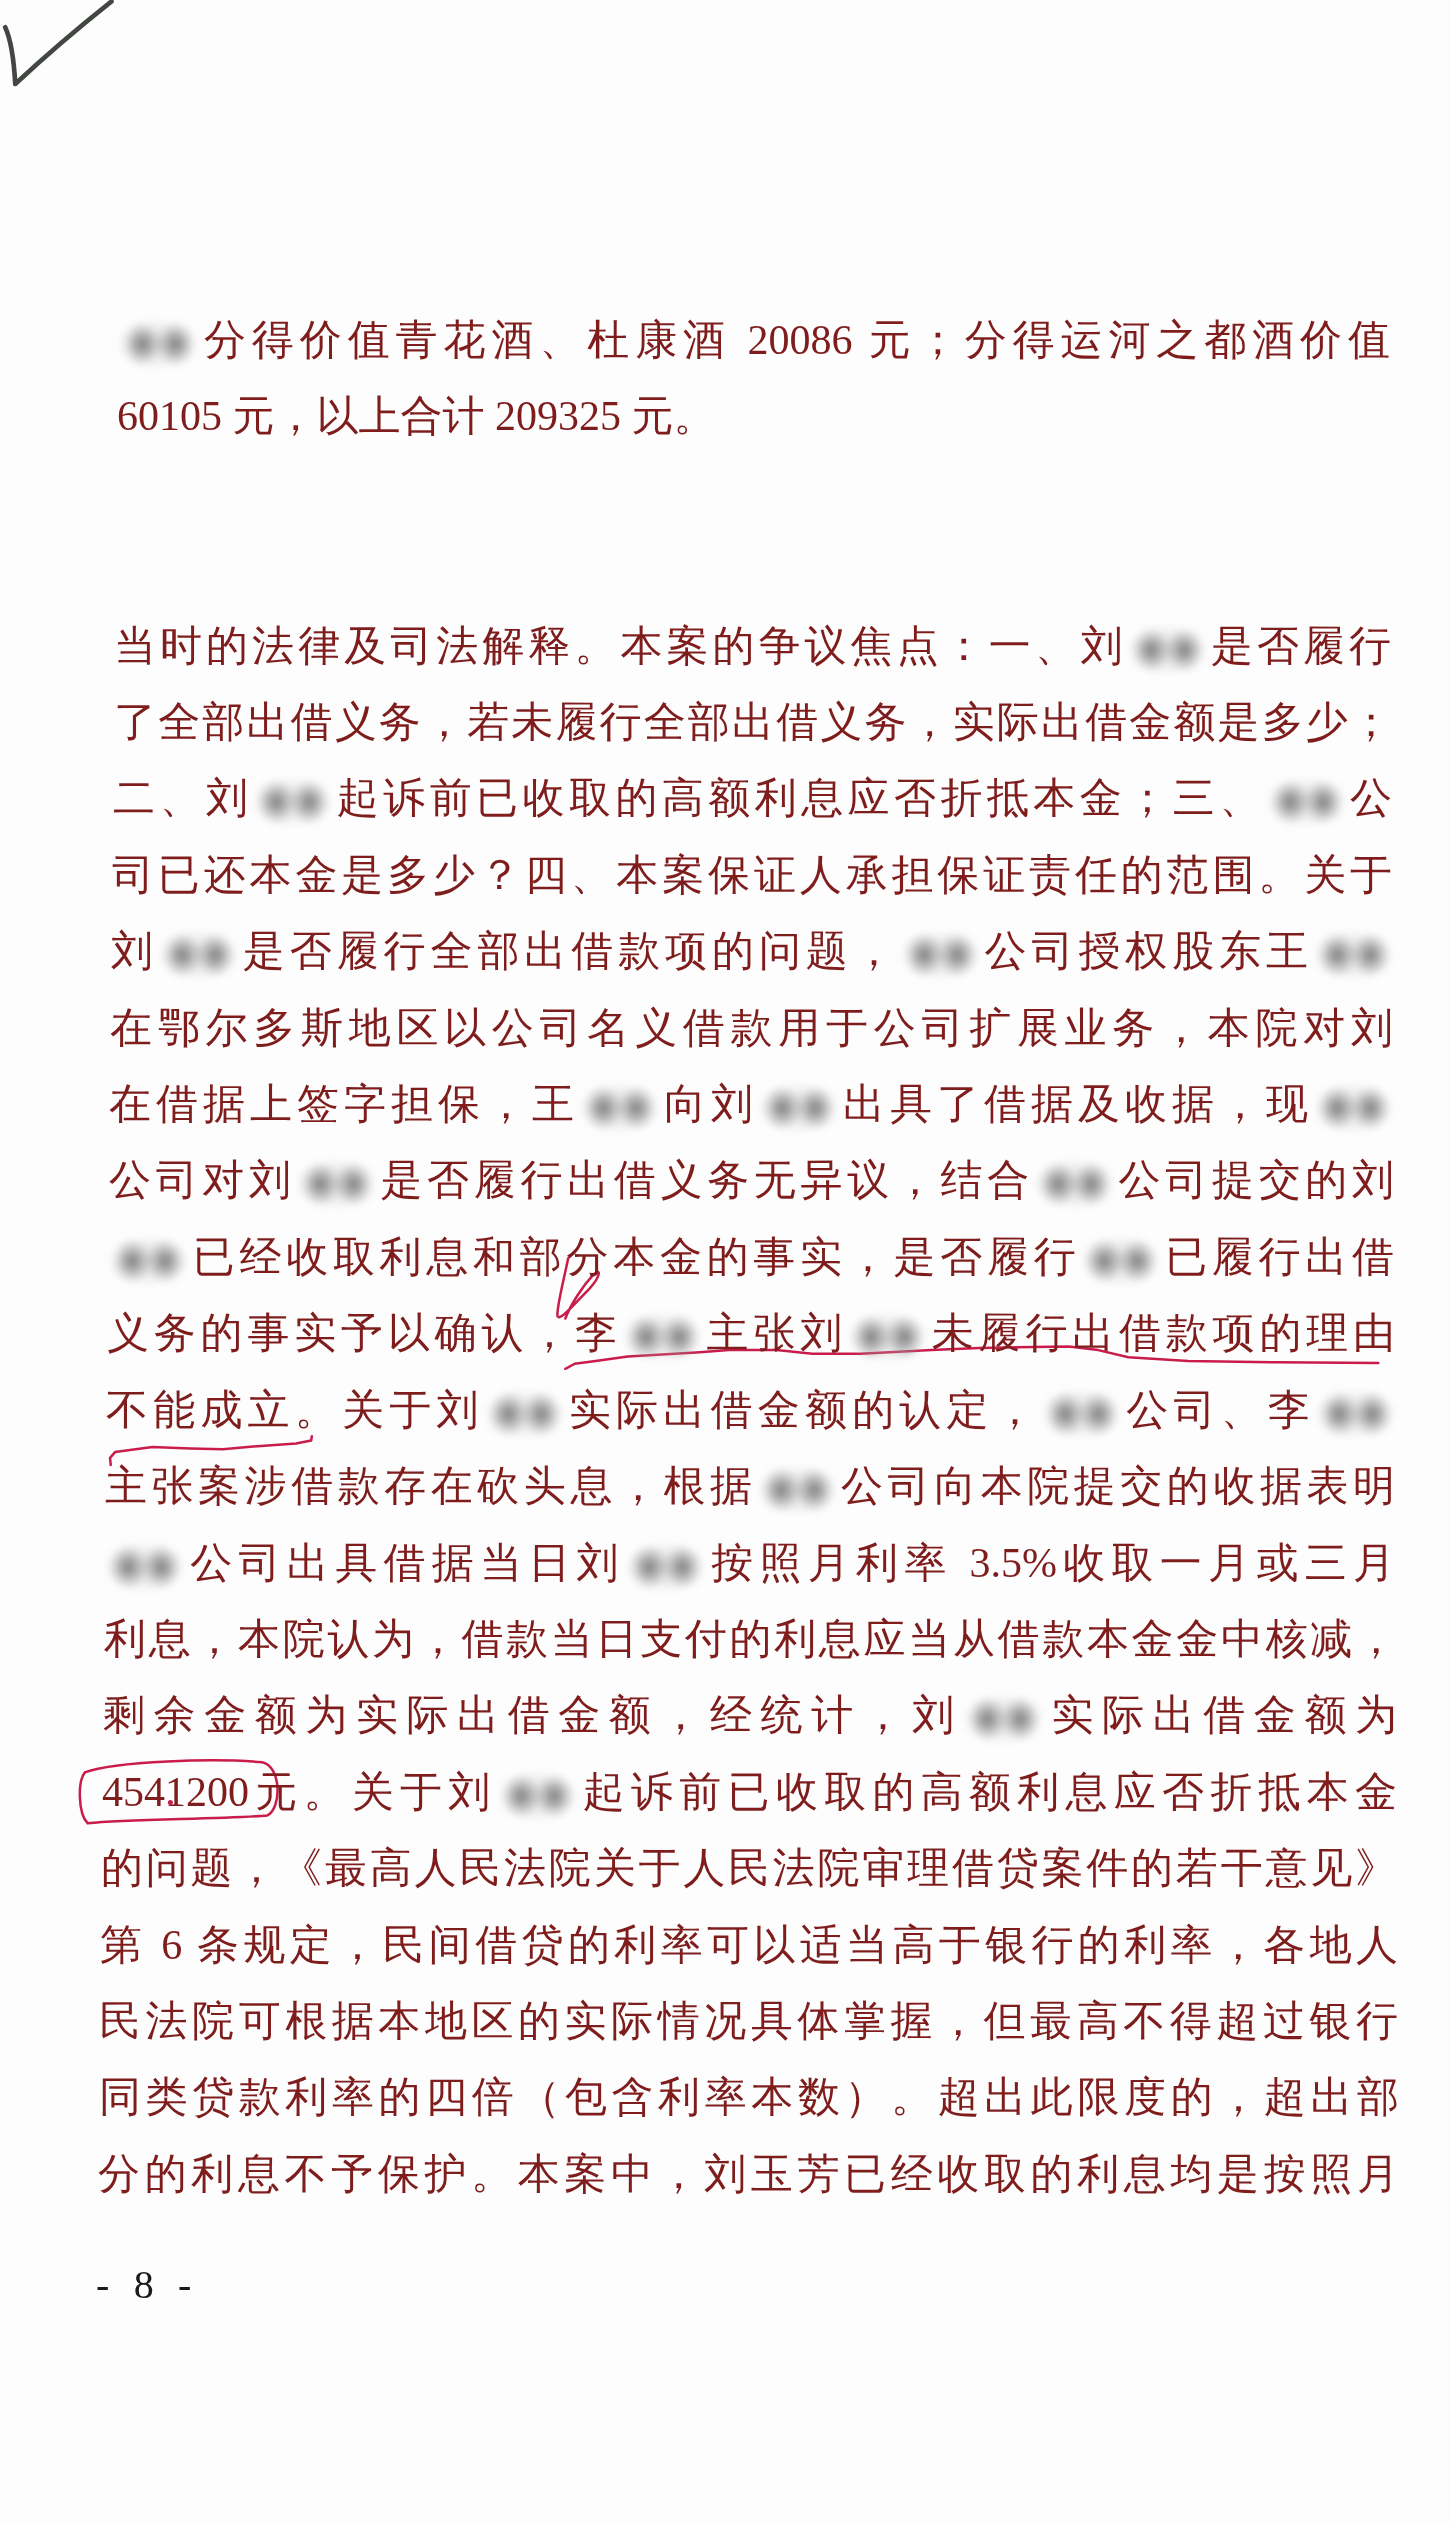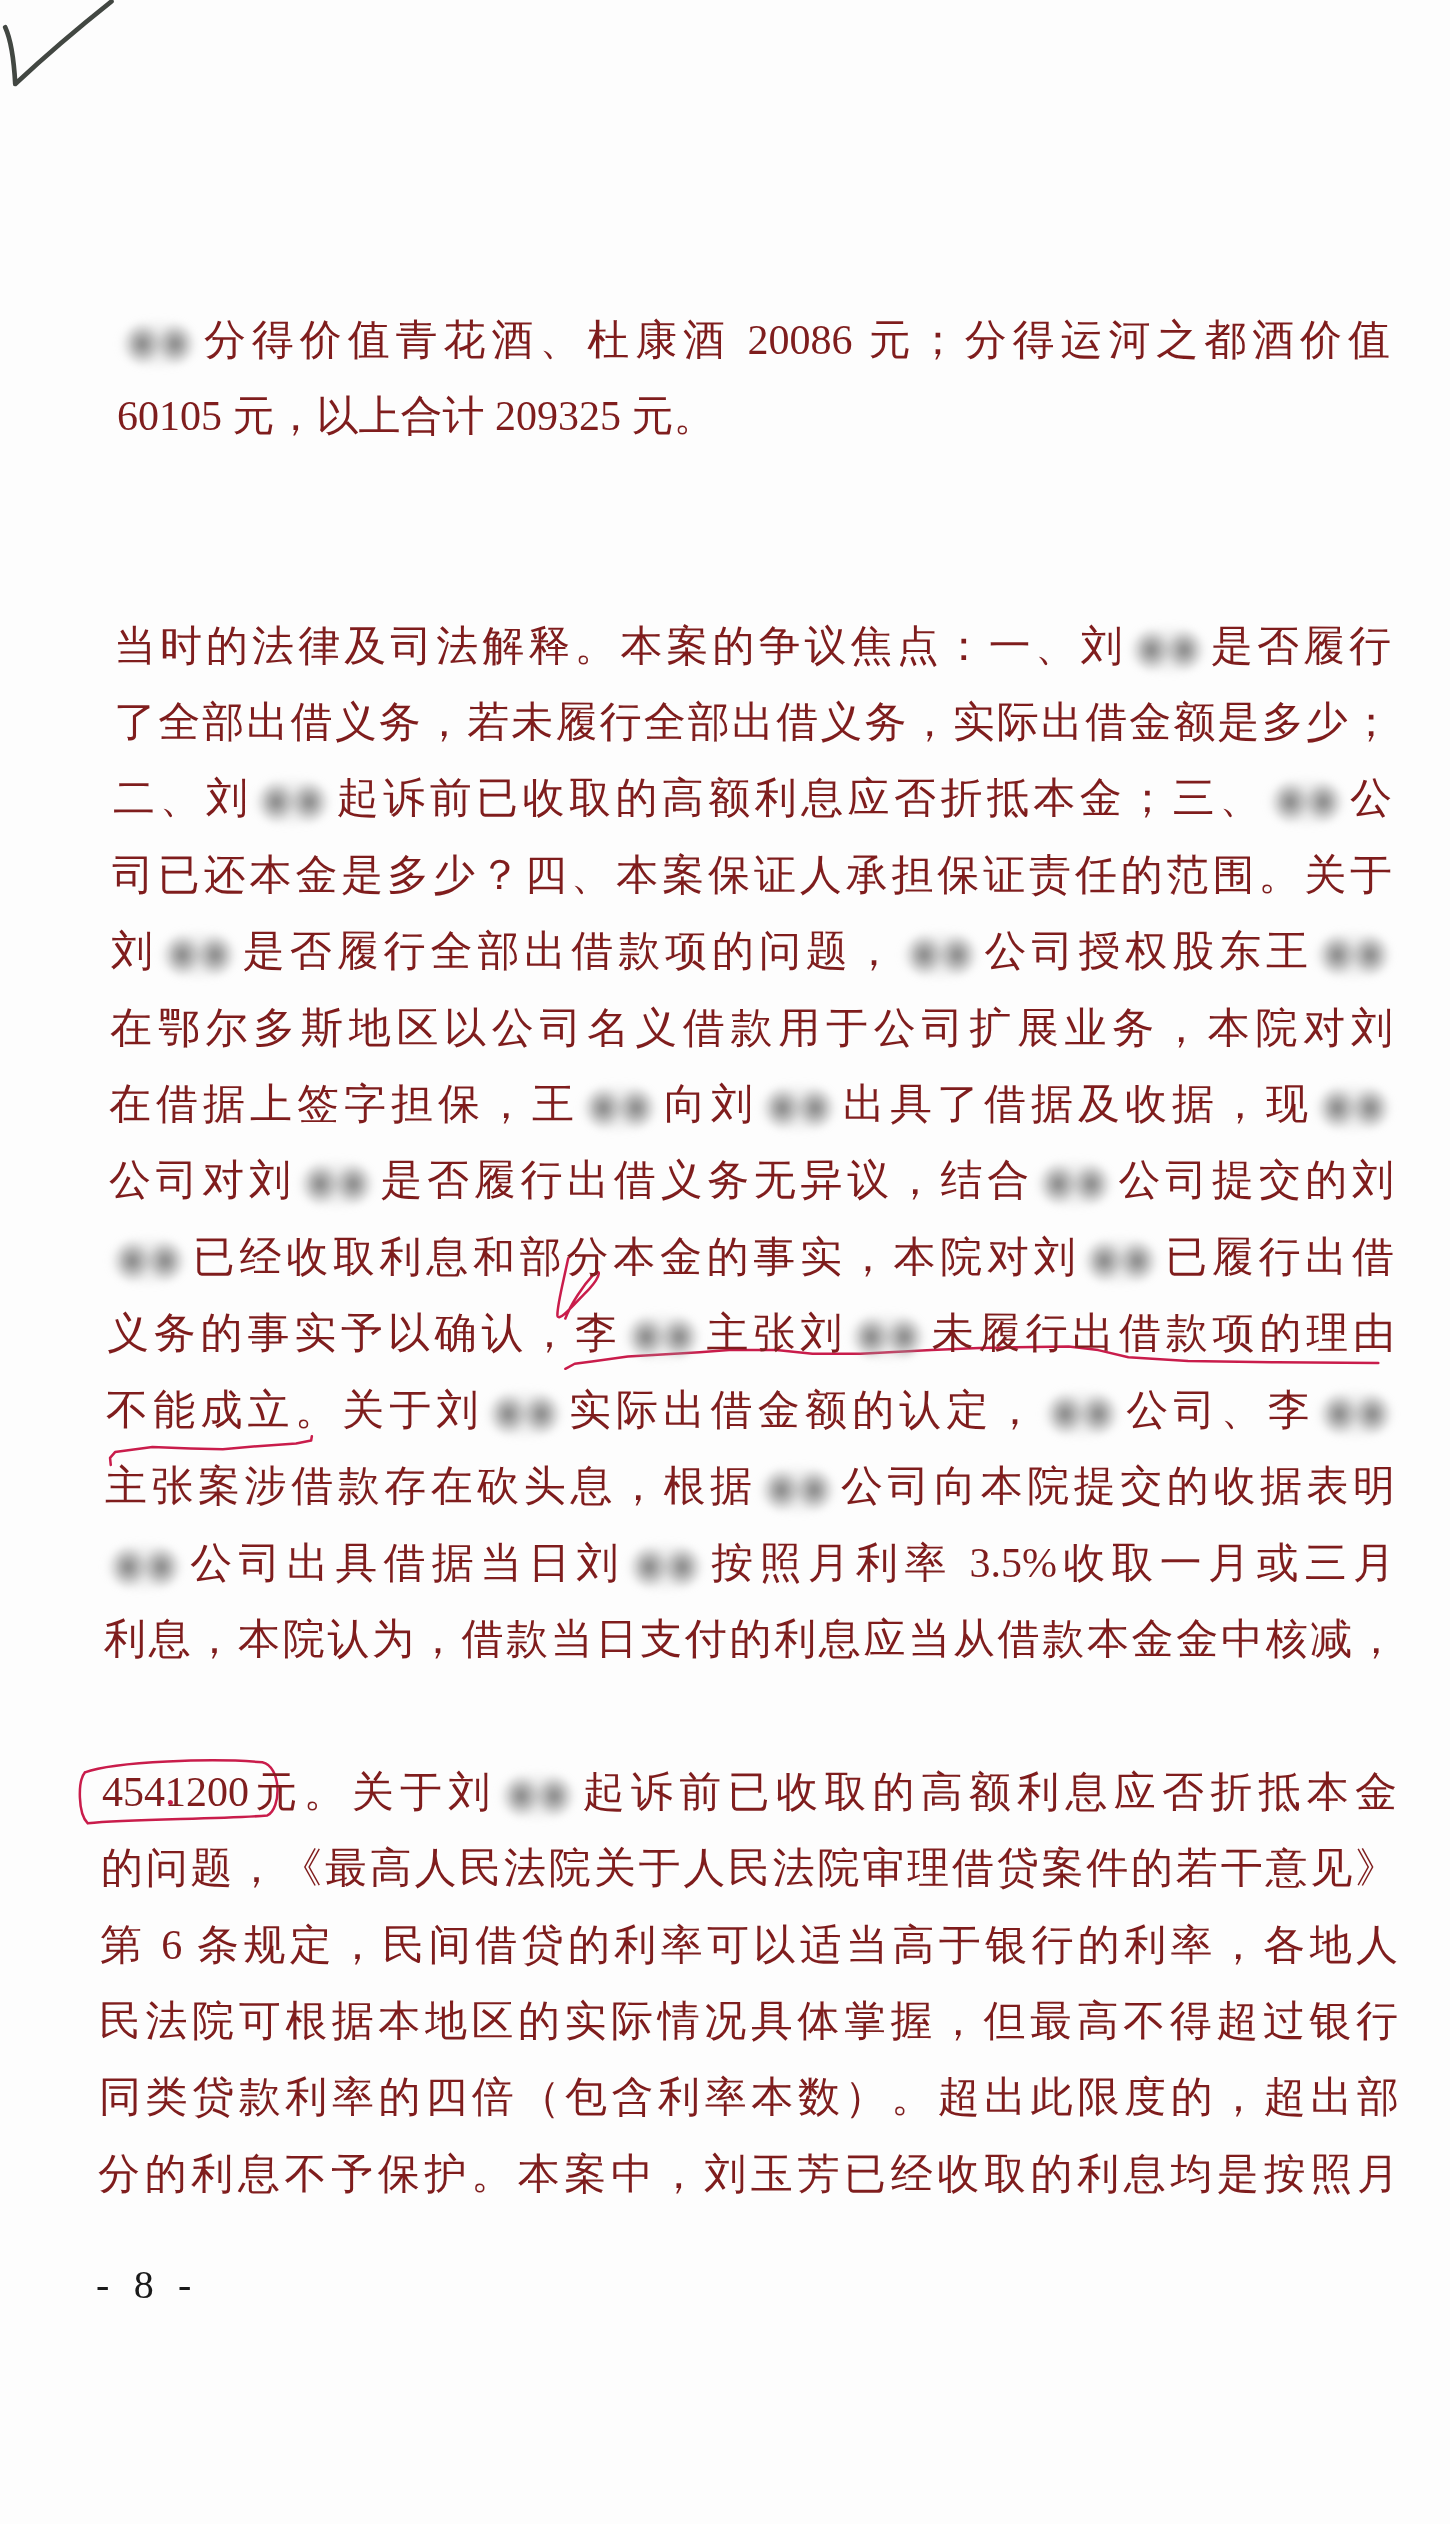--- a/index.html
+++ b/index.html
@@ -62,7 +62,7 @@
       <div class="line" style="top: 688px; left: 110px; width: 1283px;"><span class="seg">在鄂尔多斯地区以公司名义借款用于公司扩展业务，本院对刘</span></div>
       <div class="line" style="top: 764px; left: 109px; width: 1284px;"><span class="seg">在借据上签字担保，王</span><span class="redaction" style="width: 80px;"></span><span class="seg">向刘</span><span class="redaction" style="width: 80px;"></span><span class="seg">出具了借据及收据，现</span><span class="redaction" style="width: 80px;"></span></div>
       <div class="line" style="top: 840px; left: 109px; width: 1285px;"><span class="seg">公司对刘</span><span class="redaction" style="width: 80px;"></span><span class="seg">是否履行出借义务无异议，结合</span><span class="redaction" style="width: 80px;"></span><span class="seg">公司提交的刘</span></div>
-      <div class="line" style="top: 917px; left: 108px; width: 1286px;"><span class="redaction" style="width: 80px;"></span><span class="seg">已经收取利息和部分本金的事实，本院对刘</span><span class="redaction" style="width: 80px;"></span><span class="seg">已履行出借</span></div>
+      <div class="line" style="top: 917px; left: 108px; width: 1286px;"><span class="redaction" style="width: 80px;"></span><span class="seg">已经收取利息和部分本金的事实，是否履行</span><span class="redaction" style="width: 80px;"></span><span class="seg">已履行出借</span></div>
       <div class="line" style="top: 993px; left: 107px; width: 1288px;"><span class="seg">义务的事实予以确认，李</span><span class="redaction" style="width: 80px;"></span><span class="seg">主张刘</span><span class="redaction" style="width: 80px;"></span><span class="seg">未履行出借款项的理由</span></div>
       <div class="line" style="top: 1070px; left: 106px; width: 1289px;"><span class="seg">不能成立。关于刘</span><span class="redaction" style="width: 80px;"></span><span class="seg">实际出借金额的认定，</span><span class="redaction" style="width: 80px;"></span><span class="seg">公司、李</span><span class="redaction" style="width: 80px;"></span></div>
       <div class="line" style="top: 1146px; left: 105px; width: 1290px;"><span class="seg">主张案涉借款存在砍头息，根据</span><span class="redaction" style="width: 80px;"></span><span class="seg">公司向本院提交的收据表明</span></div>

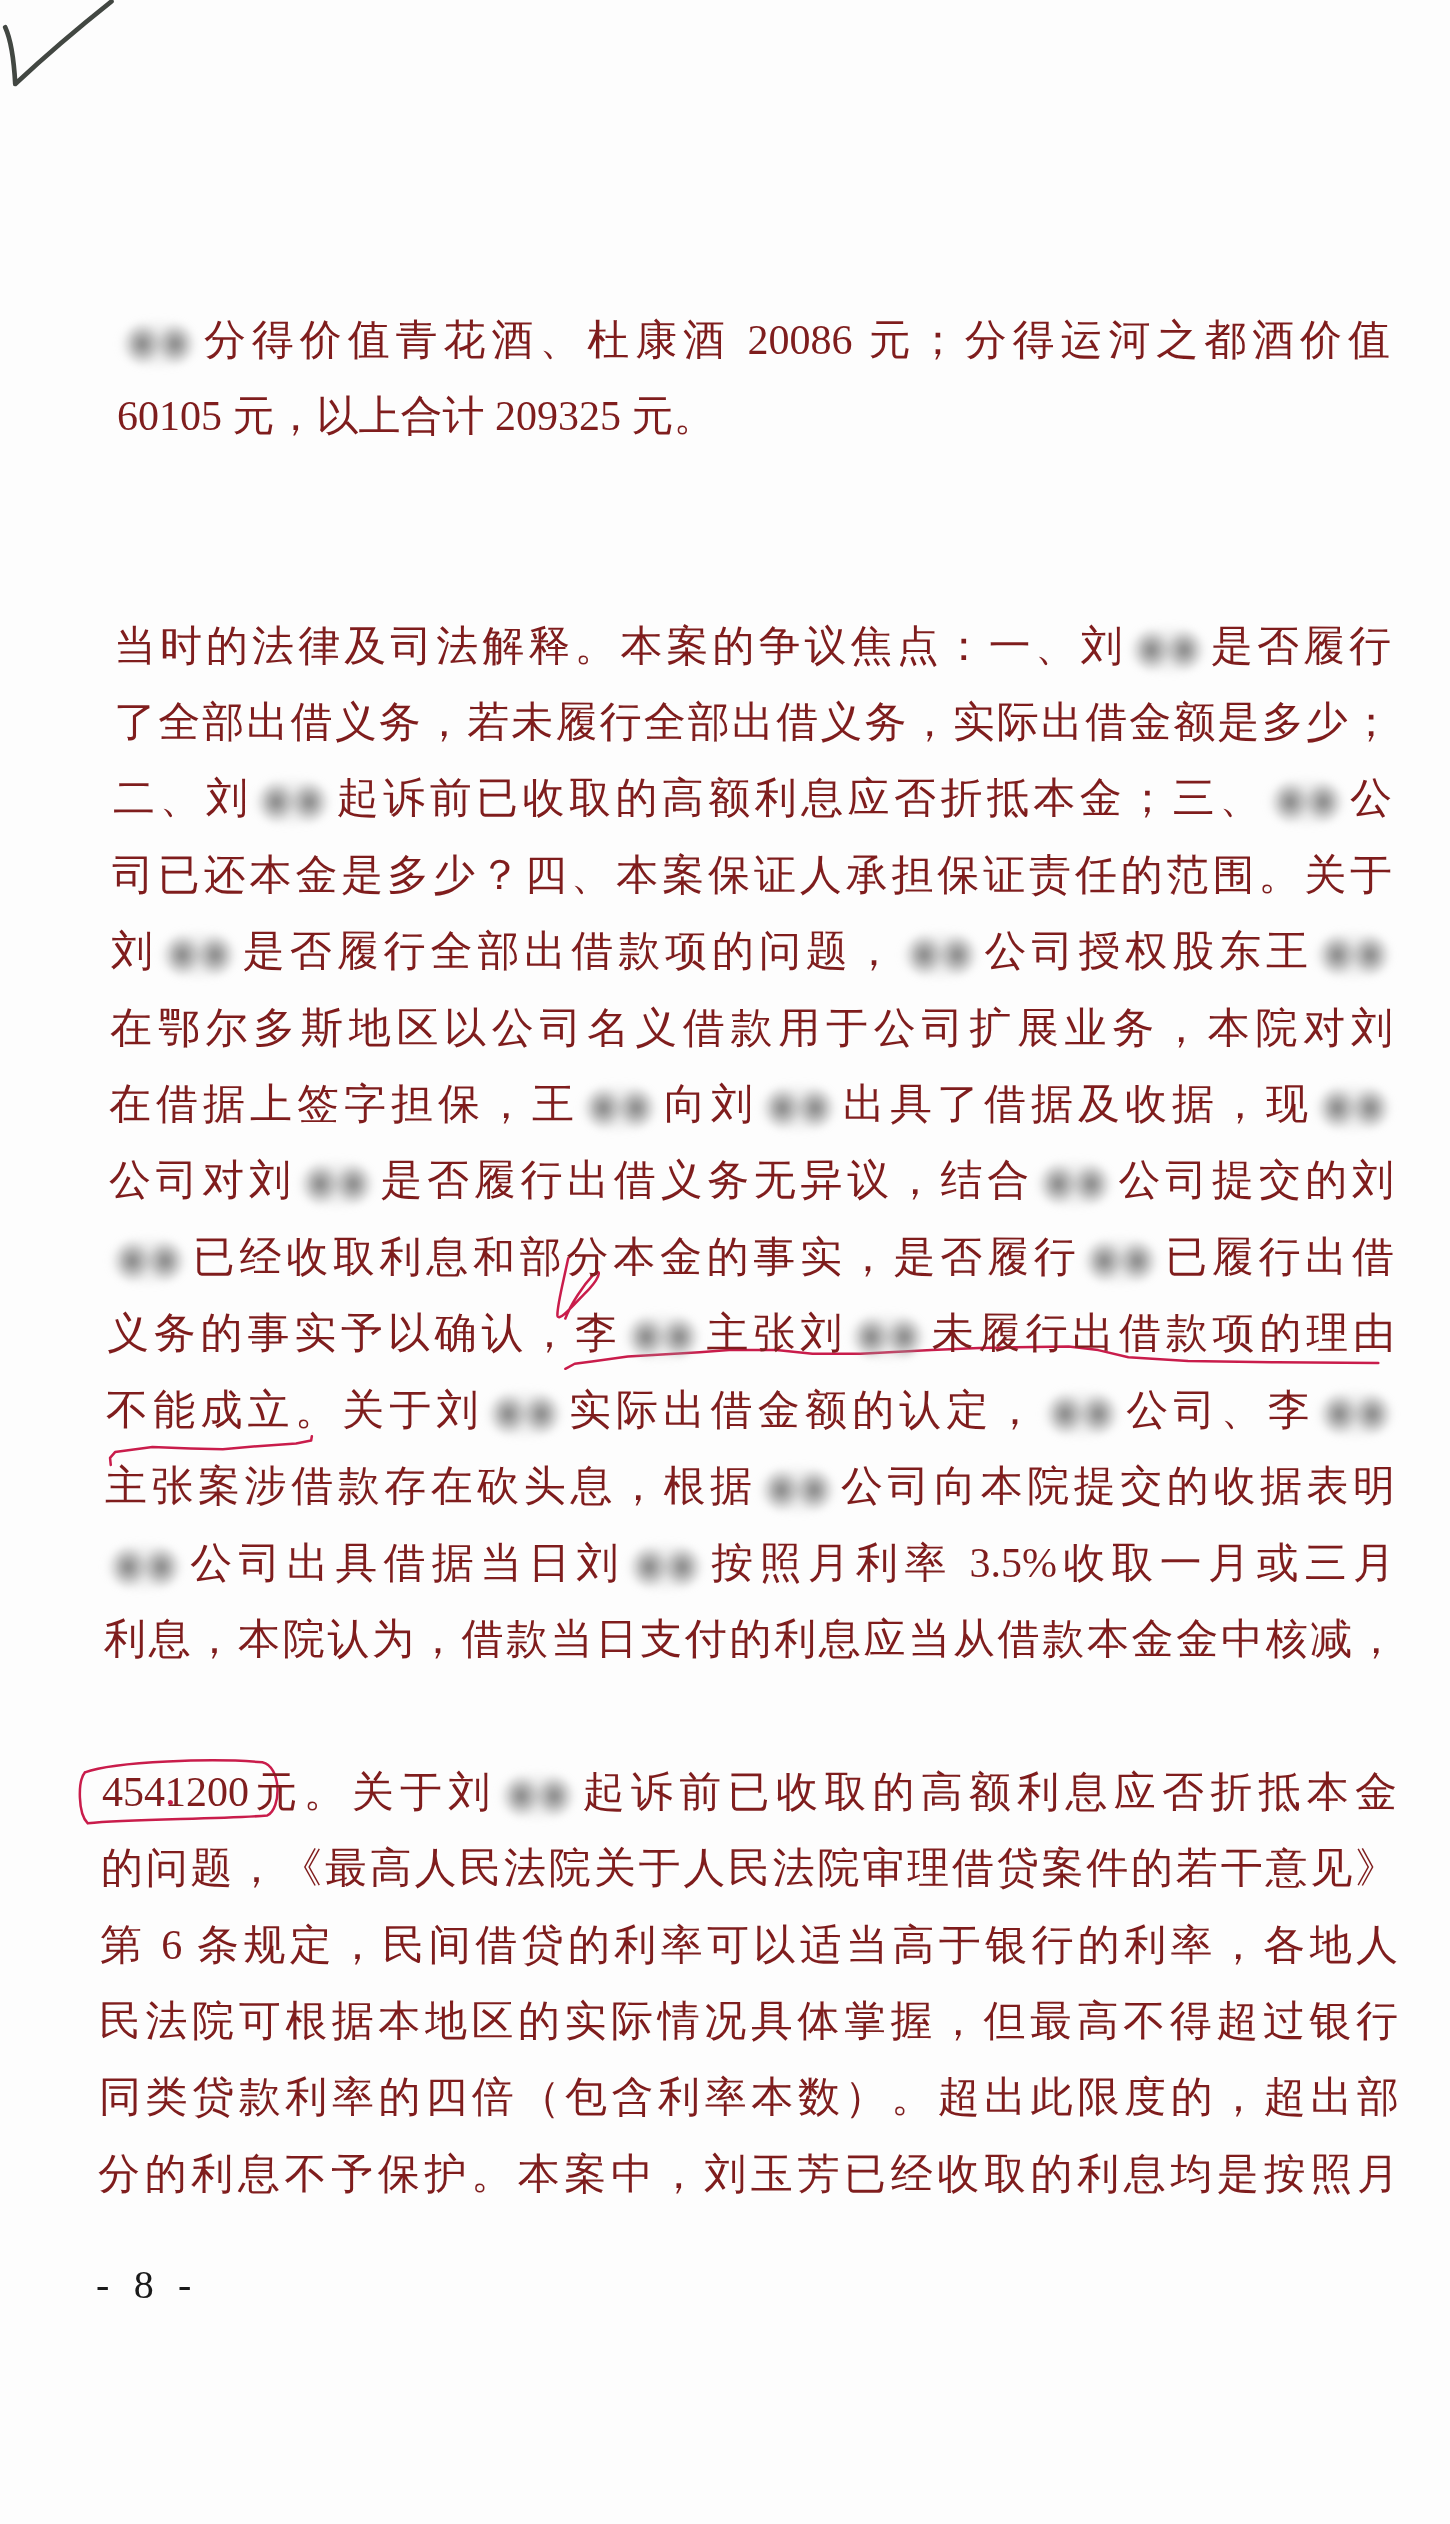--- a/index.html
+++ b/index.html
@@ -68,6 +68,7 @@
       <div class="line" style="top: 1146px; left: 105px; width: 1290px;"><span class="seg">主张案涉借款存在砍头息，根据</span><span class="redaction" style="width: 80px;"></span><span class="seg">公司向本院提交的收据表明</span></div>
       <div class="line" style="top: 1223px; left: 104px; width: 1291px;"><span class="redaction" style="width: 80px;"></span><span class="seg">公司出具借据当日刘</span><span class="redaction" style="width: 80px;"></span><span class="seg">按照月利率 3.5%收取一月或三月</span></div>
       <div class="line" style="top: 1299px; left: 104px; width: 1293px;"><span class="seg">利息，本院认为，借款当日支付的利息应当从借款本金金中核减，</span></div>
+      <div class="line" style="top: 1375px; left: 103px; width: 1294px;"><span class="seg">剩余金额为实际出借金额，经统计，刘</span><span class="redaction" style="width: 80px;"></span><span class="seg">实际出借金额为</span></div>
       <div class="line" style="top: 1452px; left: 102px; width: 1295px;"><span class="seg">4541200</span><span class="seg">元。关于刘</span><span class="redaction" style="width: 80px;"></span><span class="seg">起诉前已收取的高额利息应否折抵本金</span></div>
       <div class="line" style="top: 1528px; left: 101px; width: 1296px;"><span class="seg">的问题，《最高人民法院关于人民法院审理借贷案件的若干意见》</span></div>
       <div class="line" style="top: 1605px; left: 100px; width: 1298px;"><span class="seg">第 6 条规定，民间借贷的利率可以适当高于银行的利率，各地人</span></div>

